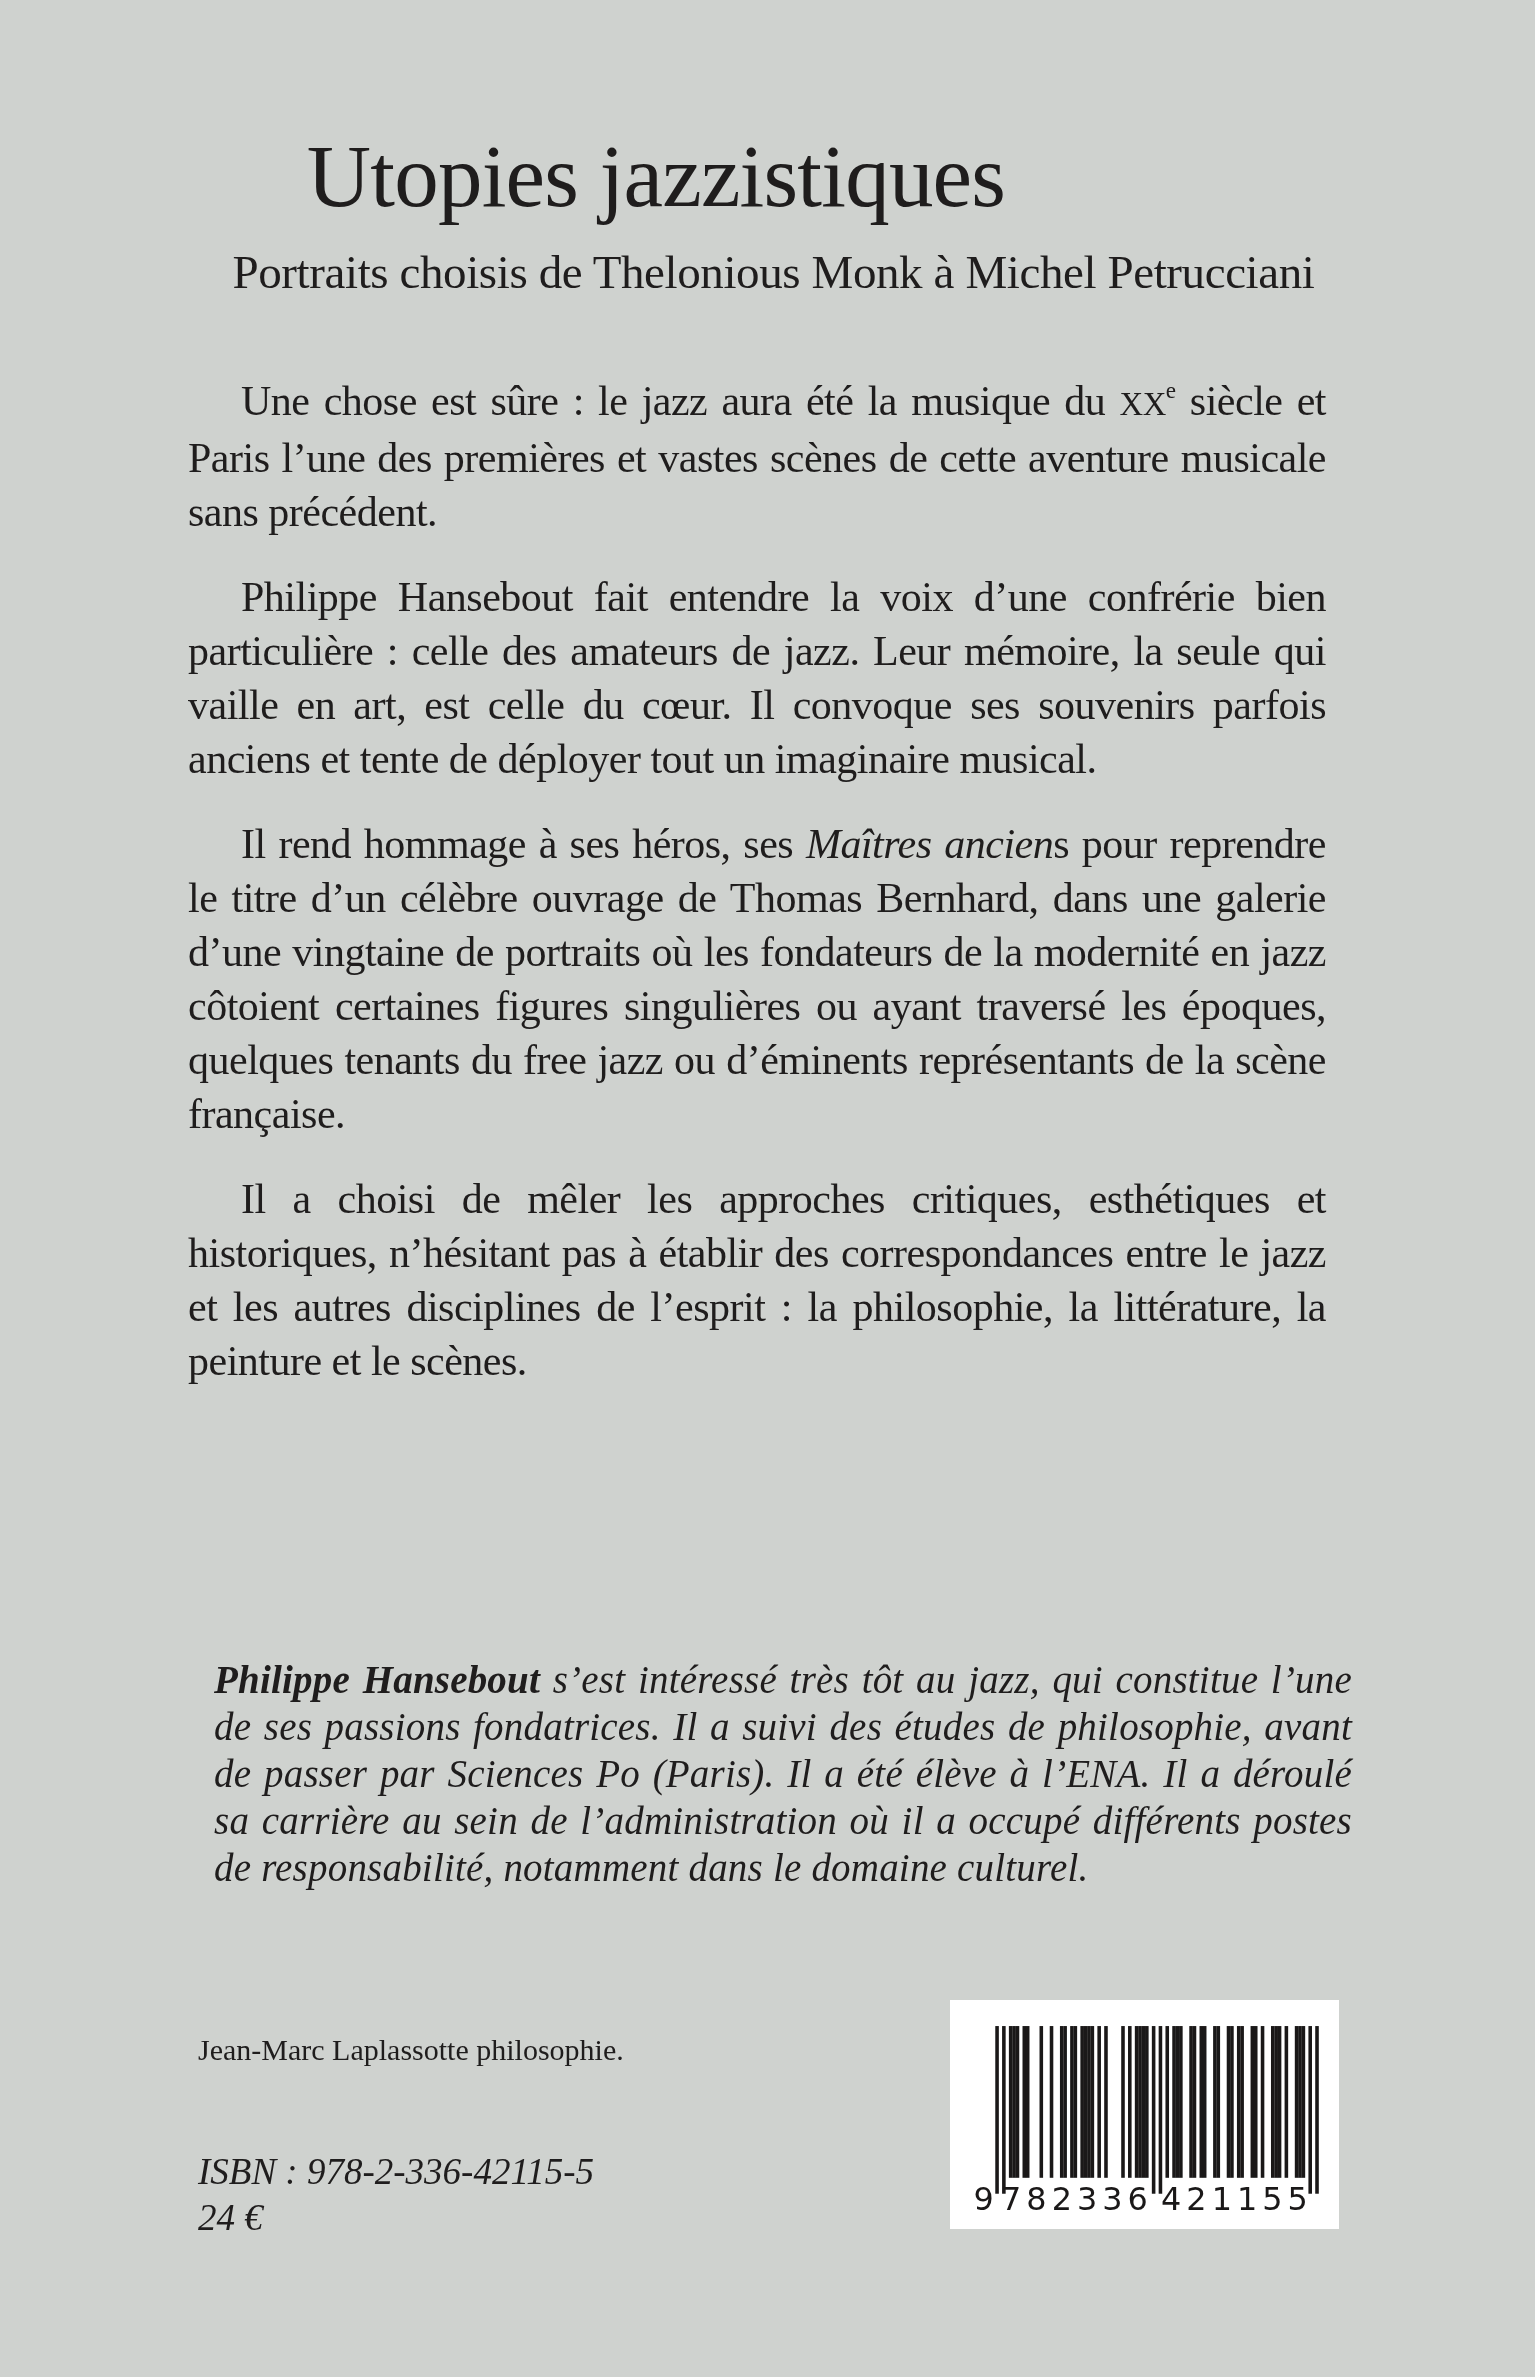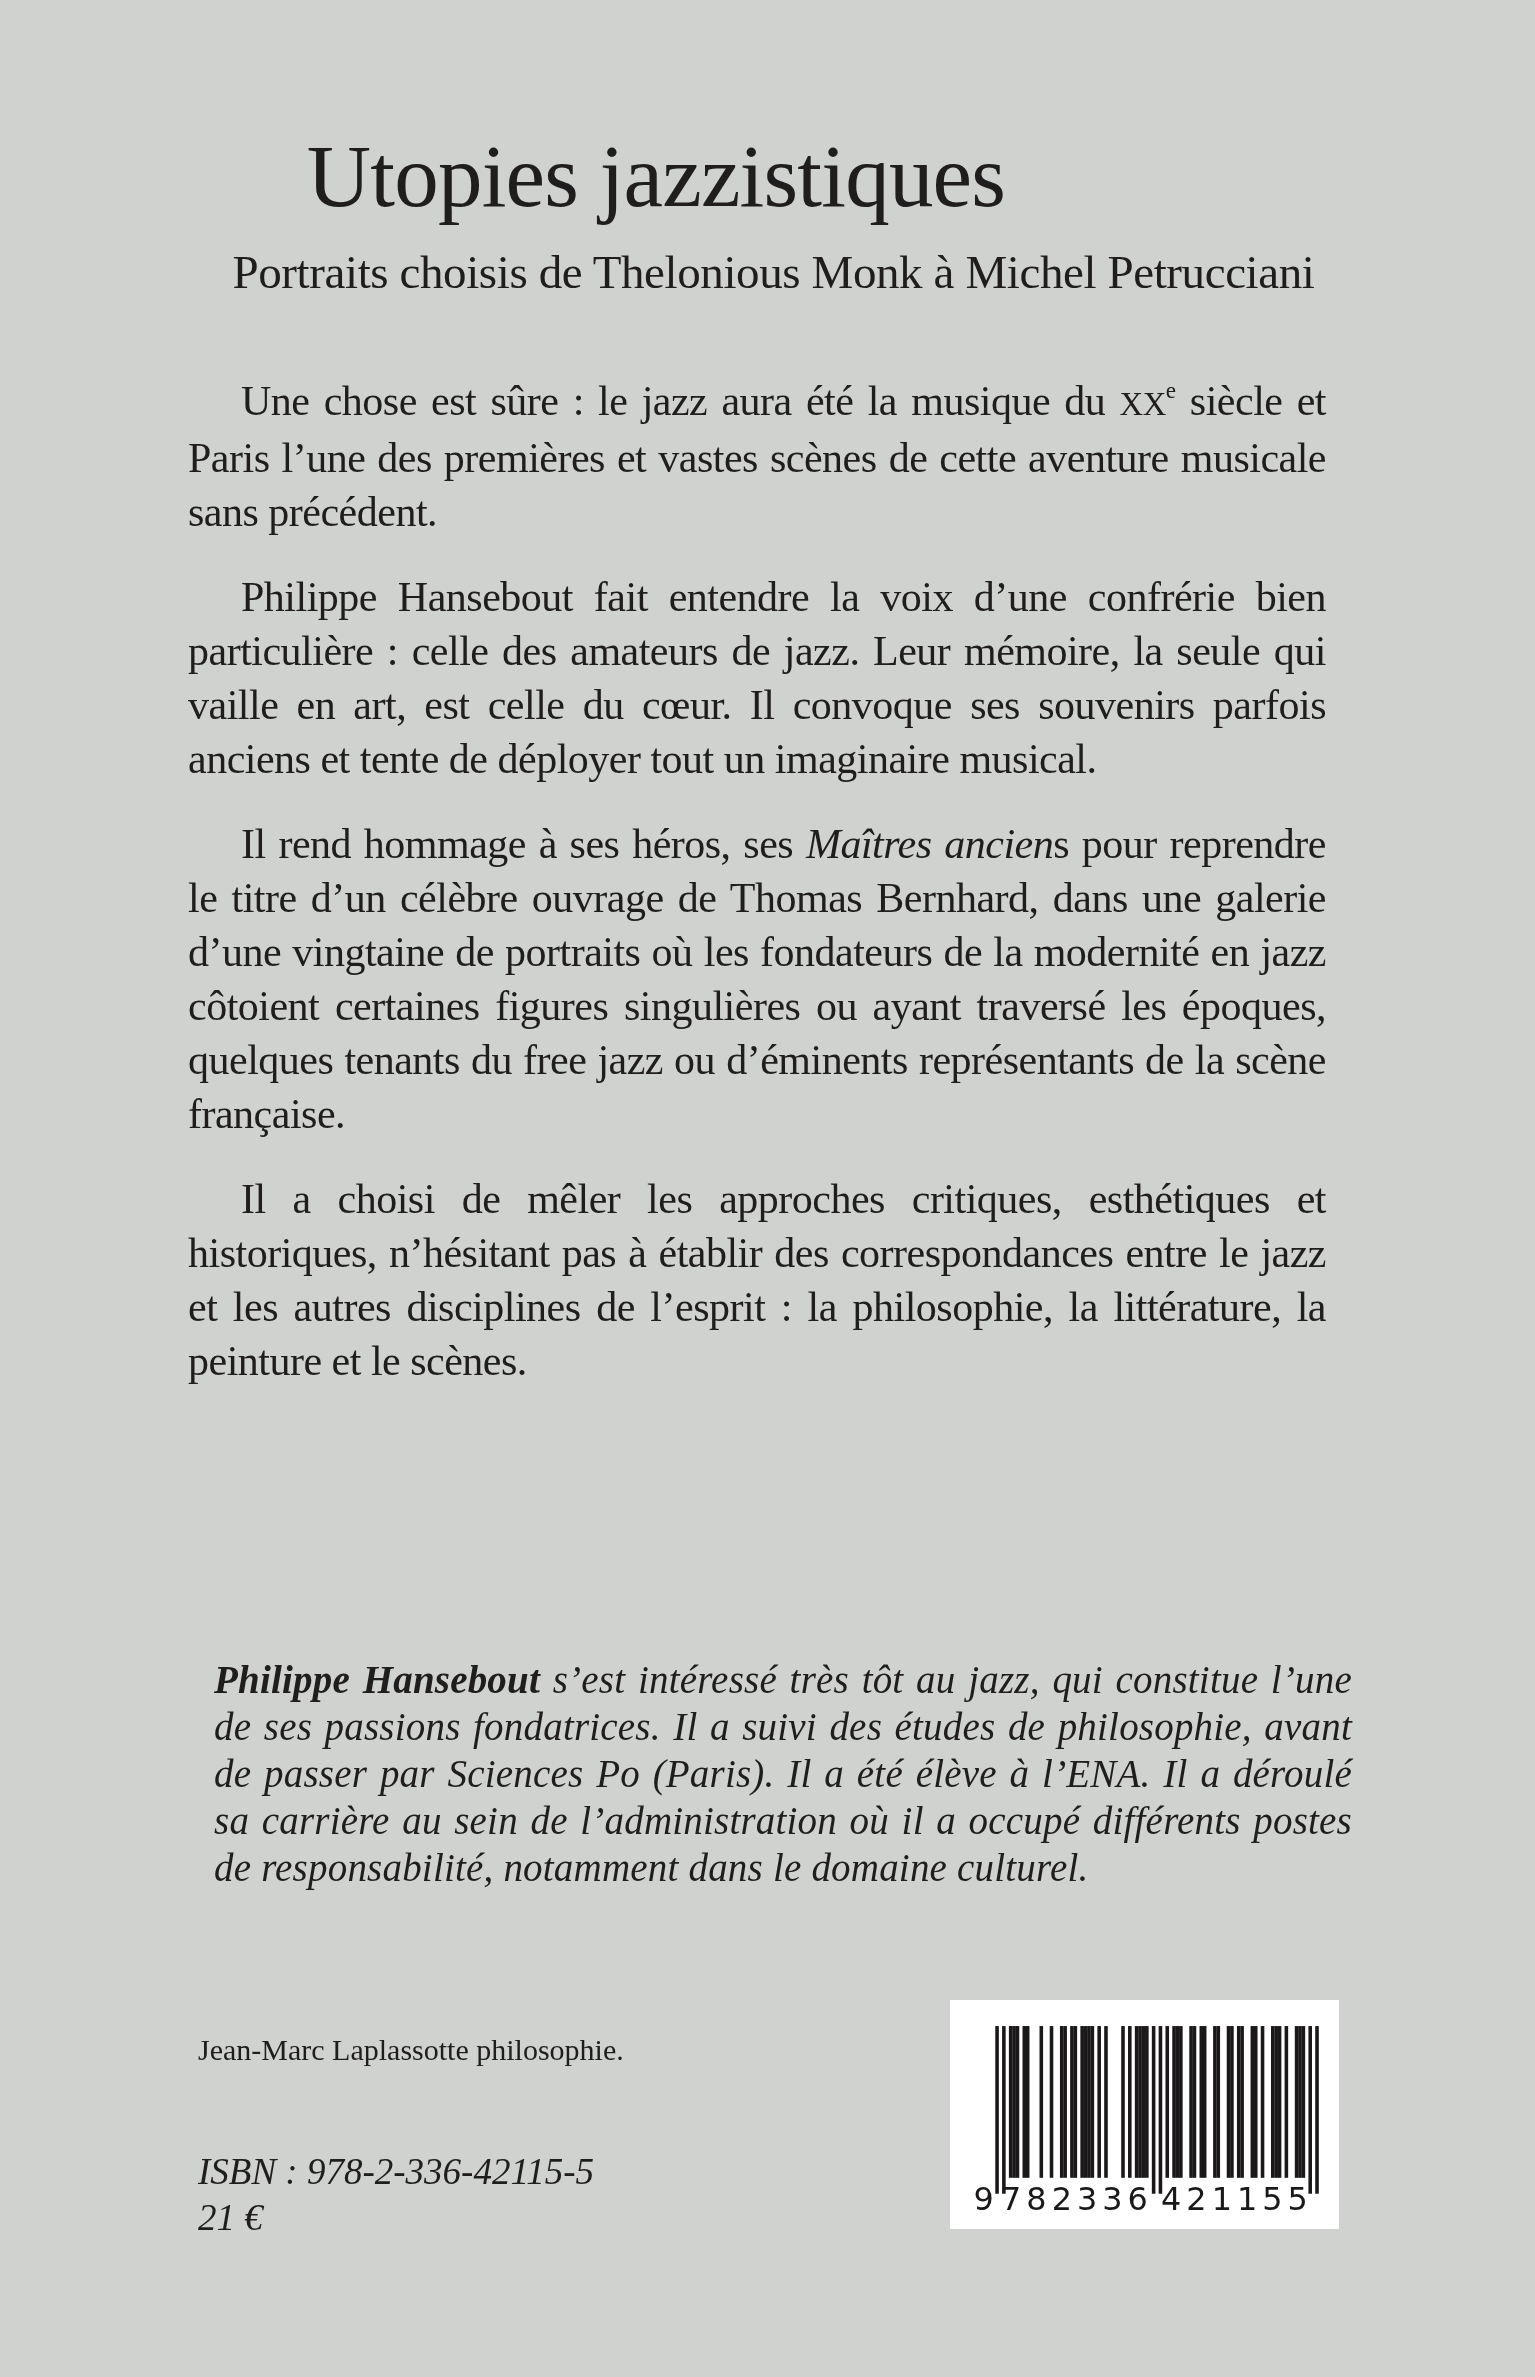--- a/index.html
+++ b/index.html
@@ -84,7 +84,7 @@
 
 <div id="pubinfo" class="abs">
   <div>ISBN : 978-2-336-42115-5</div>
-  <div>21 €</div>
+  <div>24 €</div>
 </div>
 
 <div id="barcode" class="abs">

